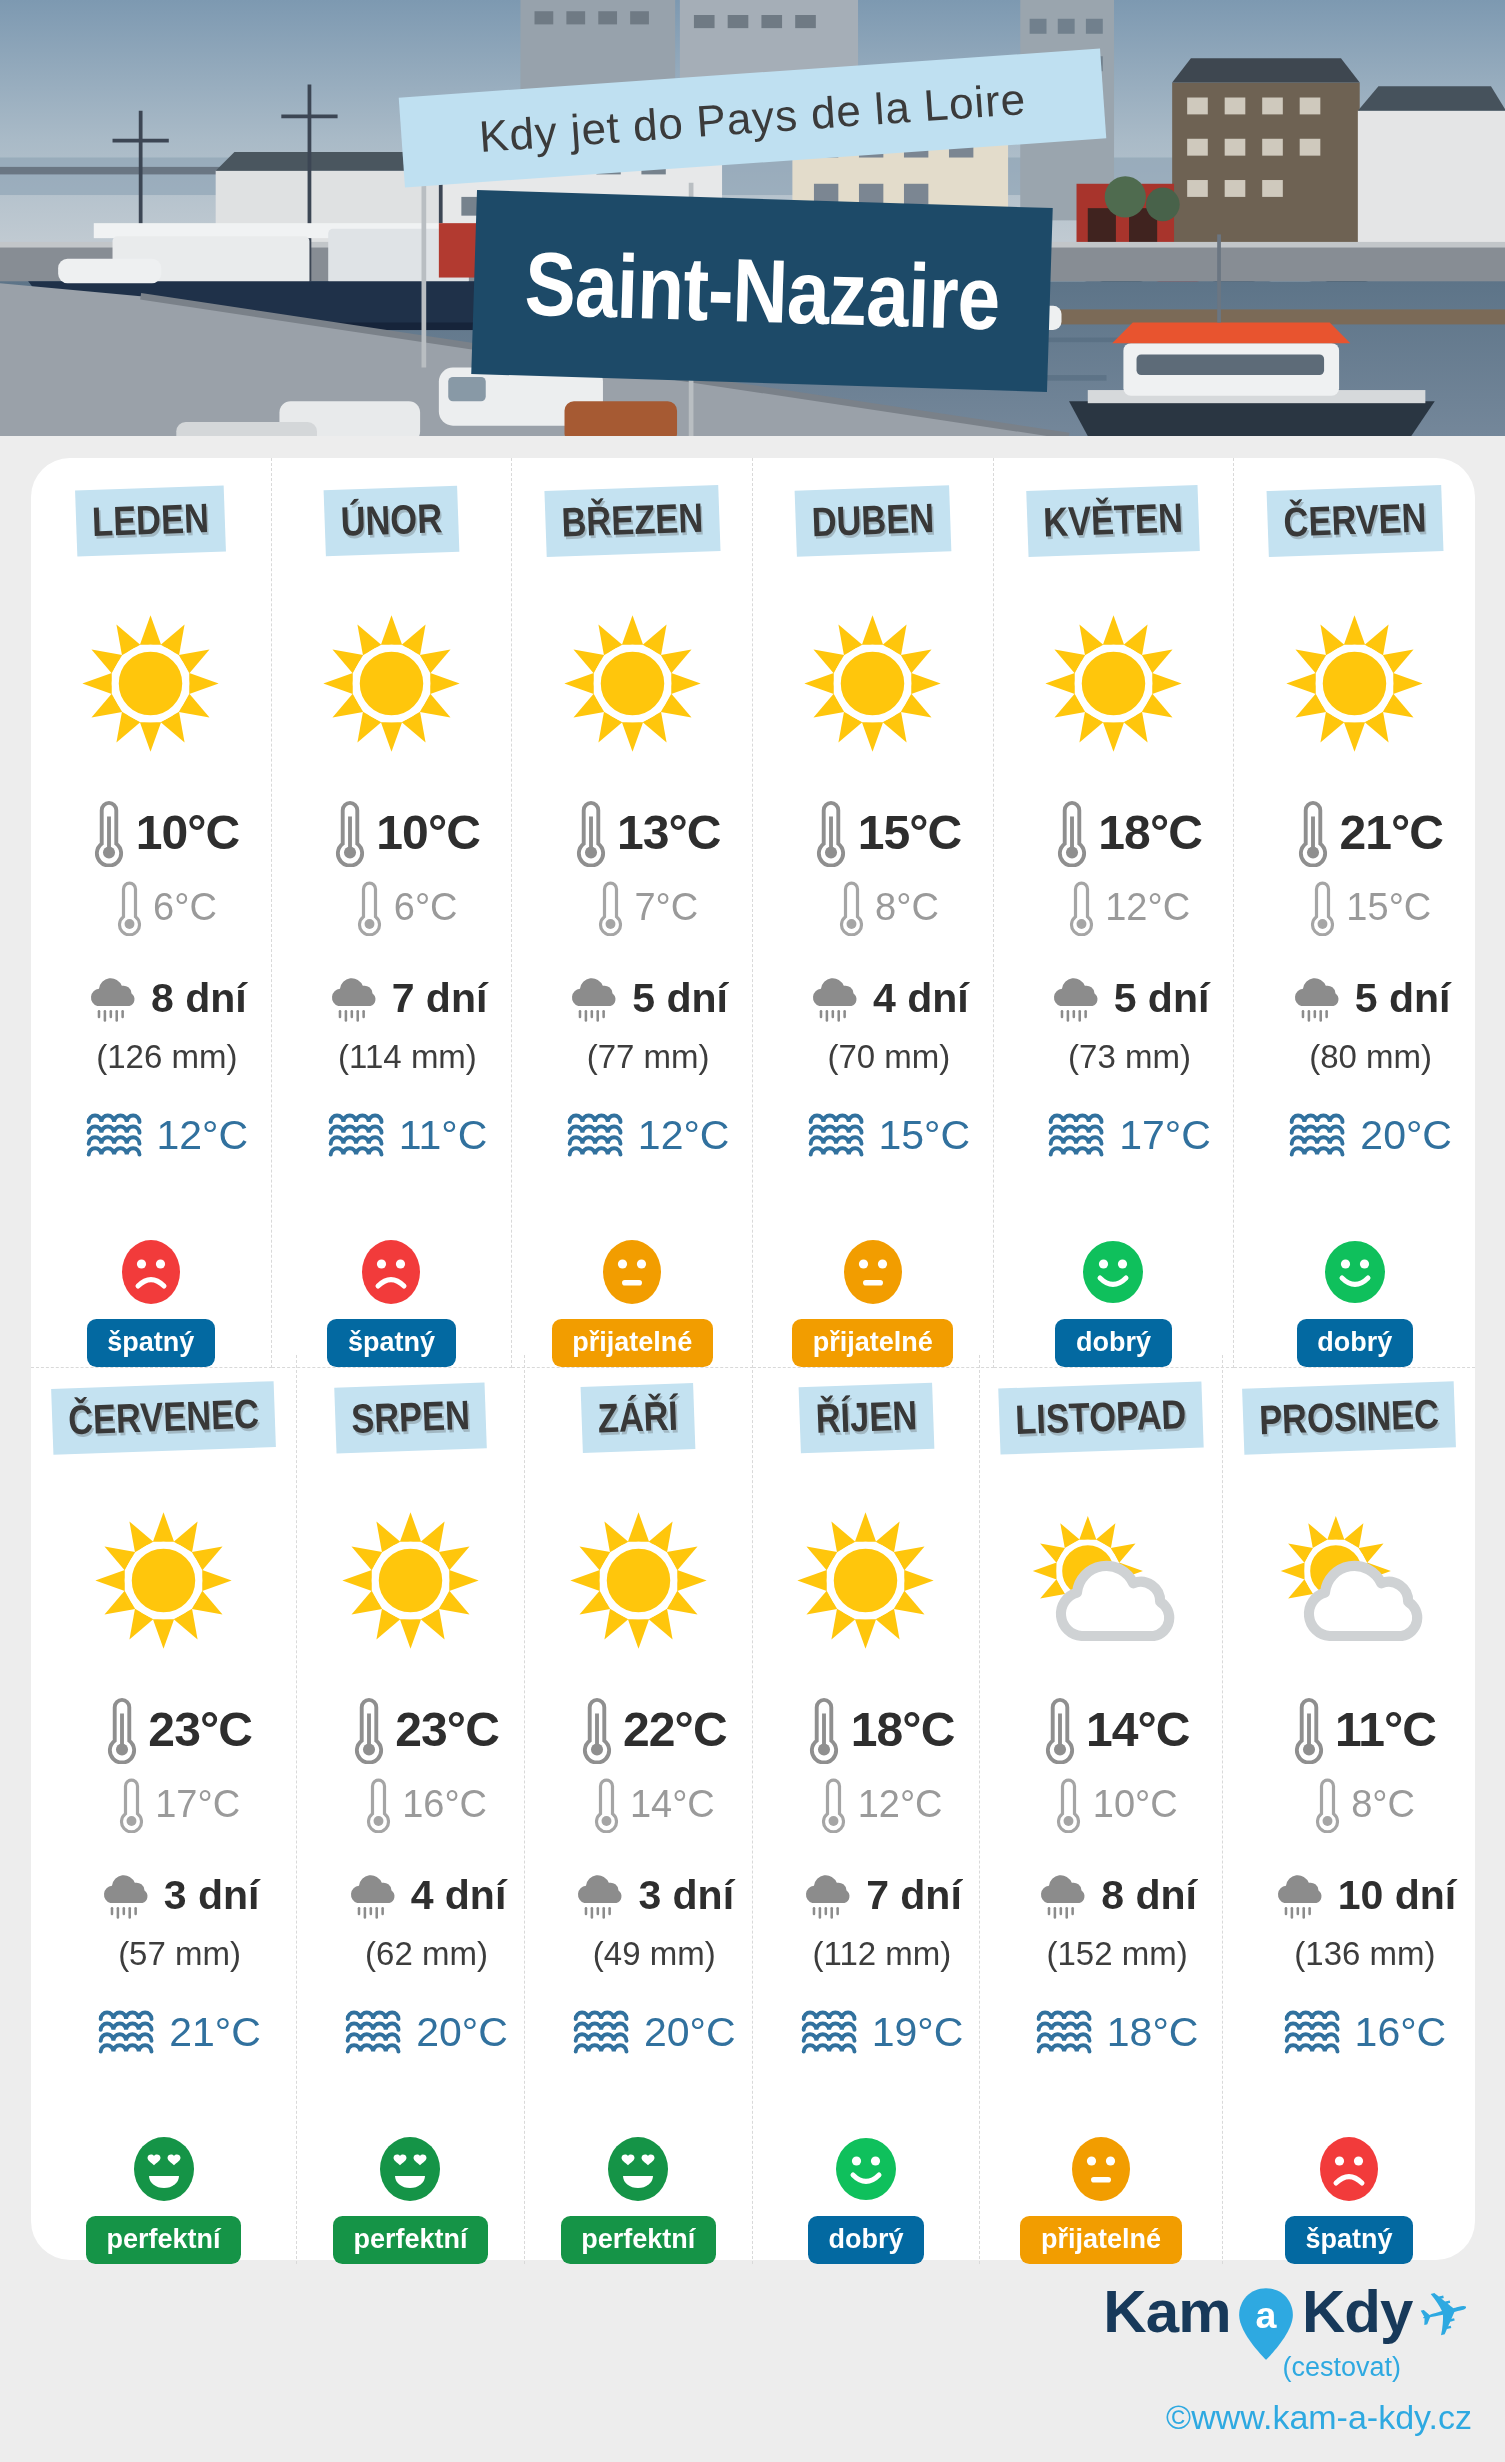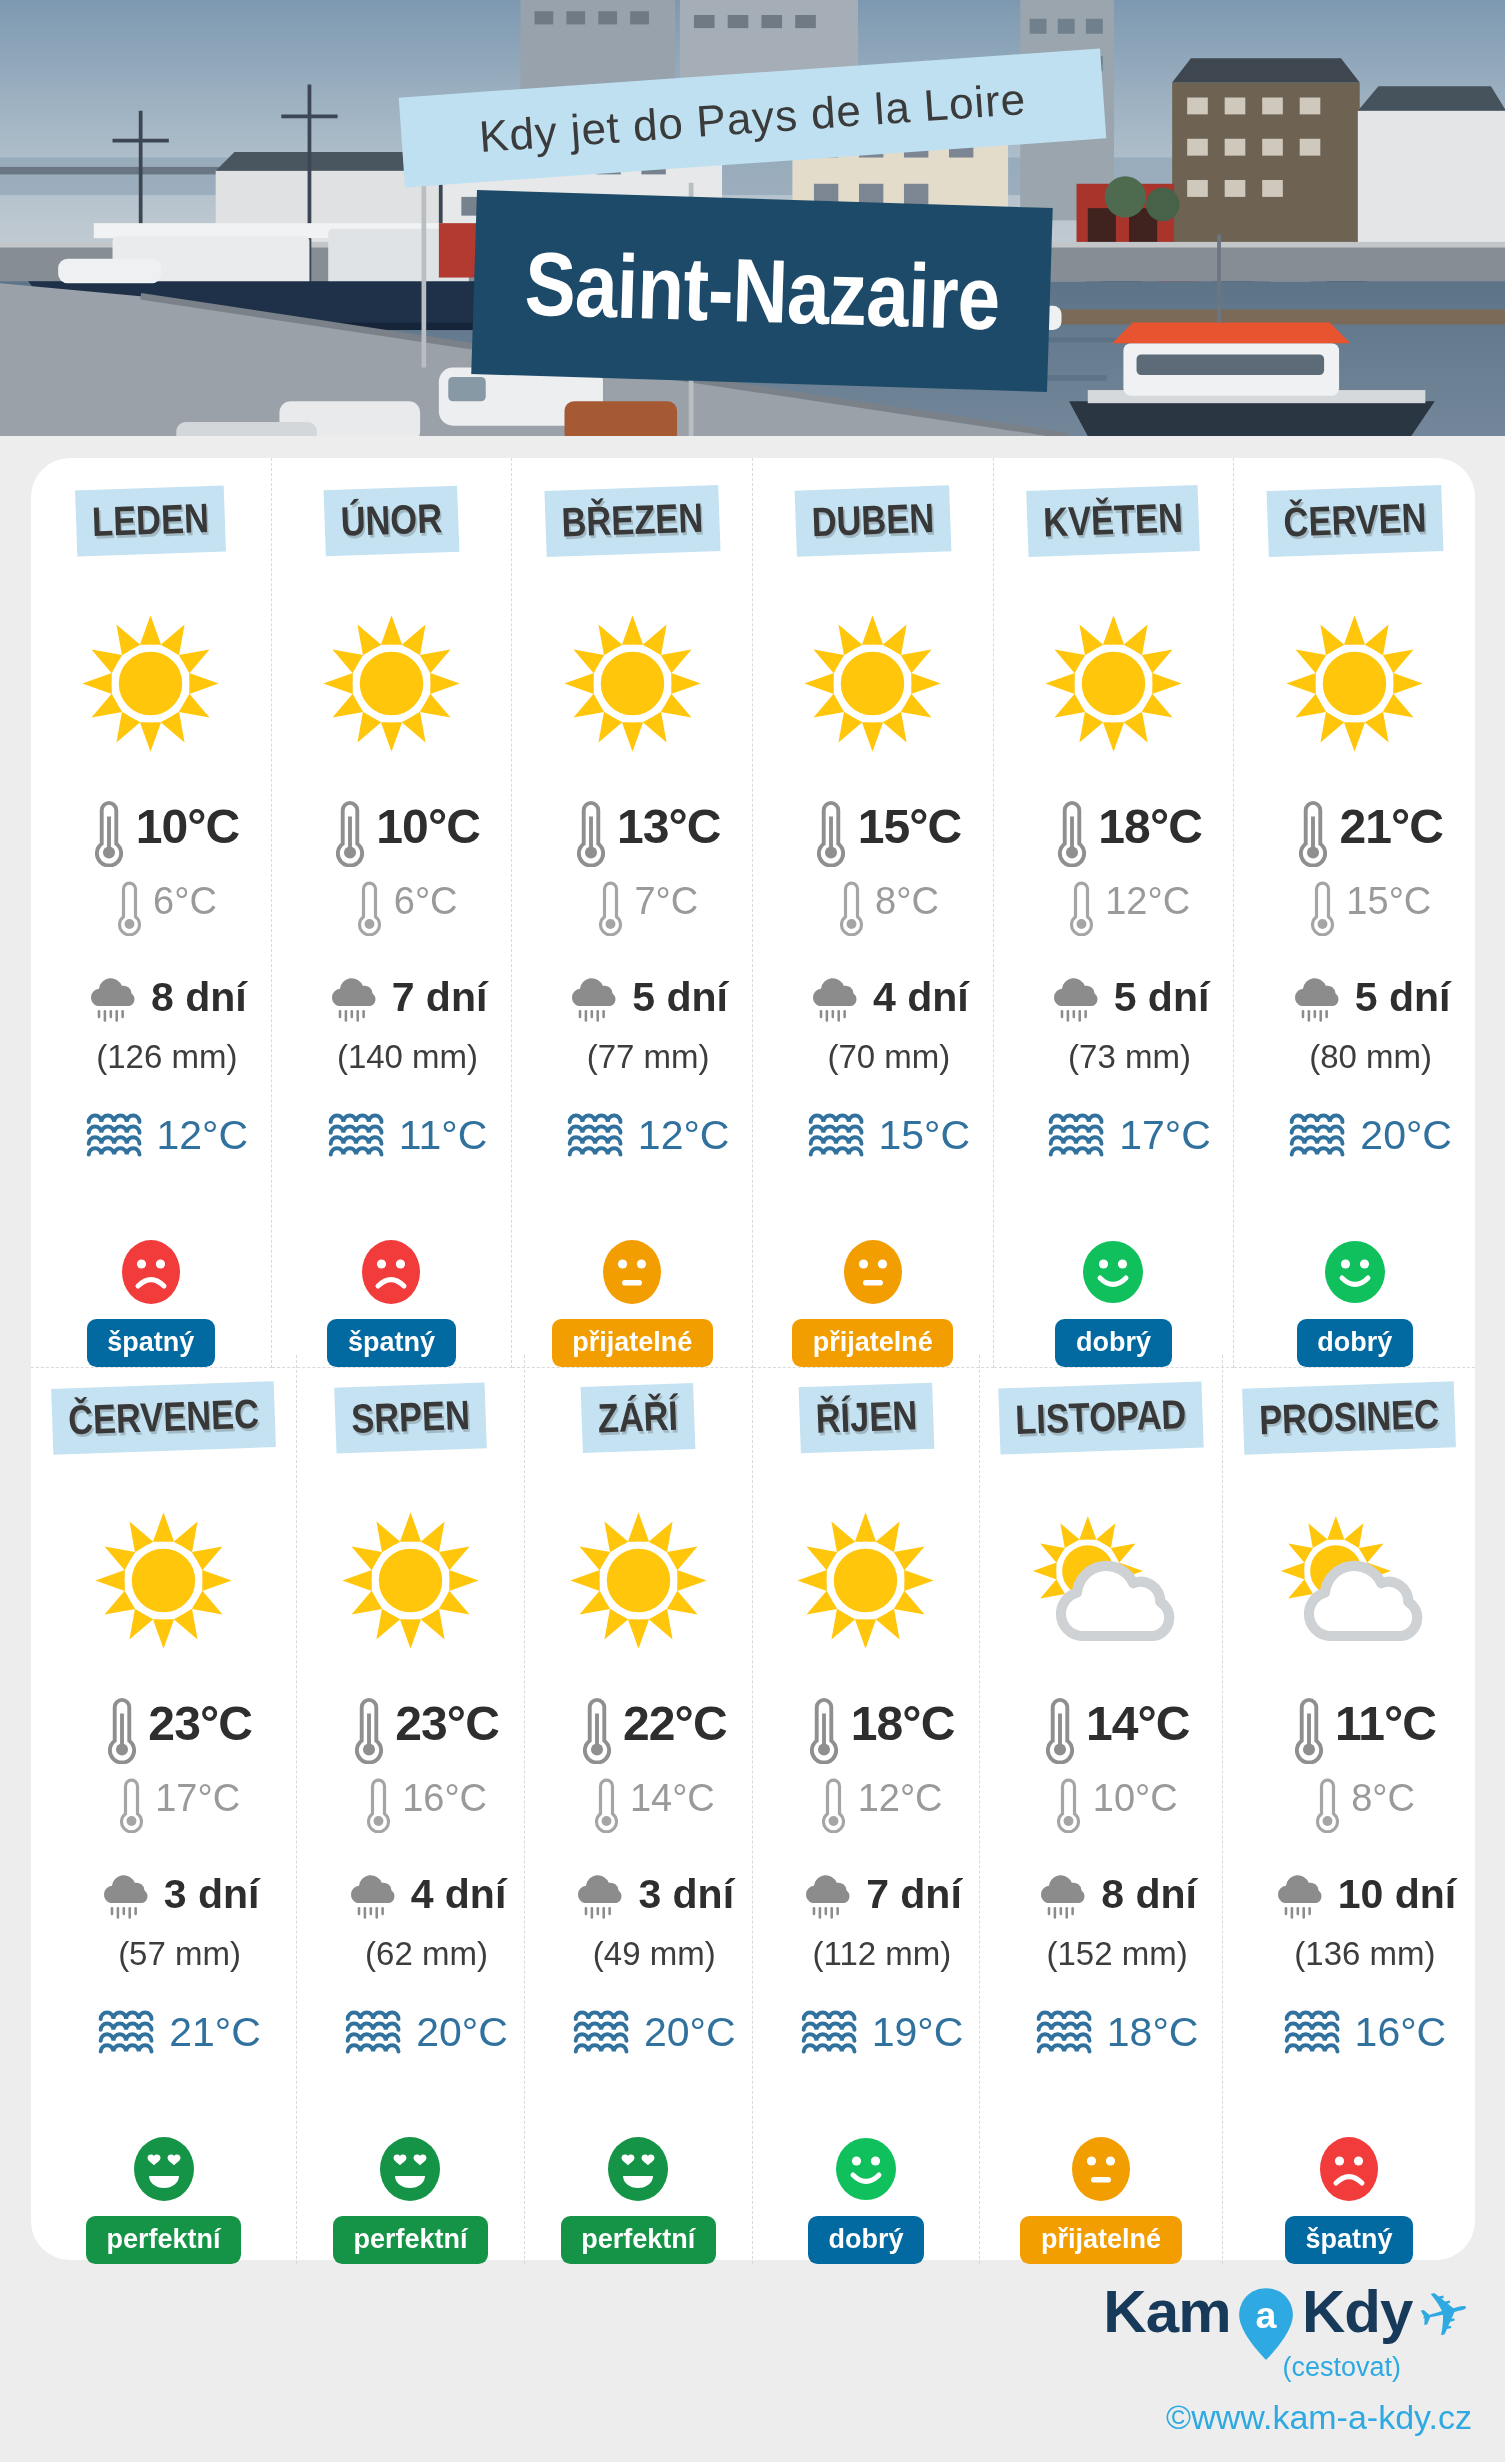--- a/index.html
+++ b/index.html
@@ -30,7 +30,7 @@
     font-size:41px;font-weight:700;color:#383838;letter-spacing:0;white-space:nowrap;
     transform:rotate(-2deg) scaleX(.84);text-shadow:1.9px 2.8px 0 rgba(60,60,60,.25);}
   .micon{margin-top:41px;height:178px;display:flex;align-items:center;justify-content:center;}
-  .row{display:flex;justify-content:center;margin-left:32px;}
+  .row{display:flex;align-items:center;justify-content:center;margin-left:32px;}
   .row-high{margin-top:26px;gap:11.3px;}
   .row-high .val{font-size:48px;font-weight:700;color:#2e2e2e;letter-spacing:-0.9px;}
   .row-low{margin-top:13px;gap:11.3px;}

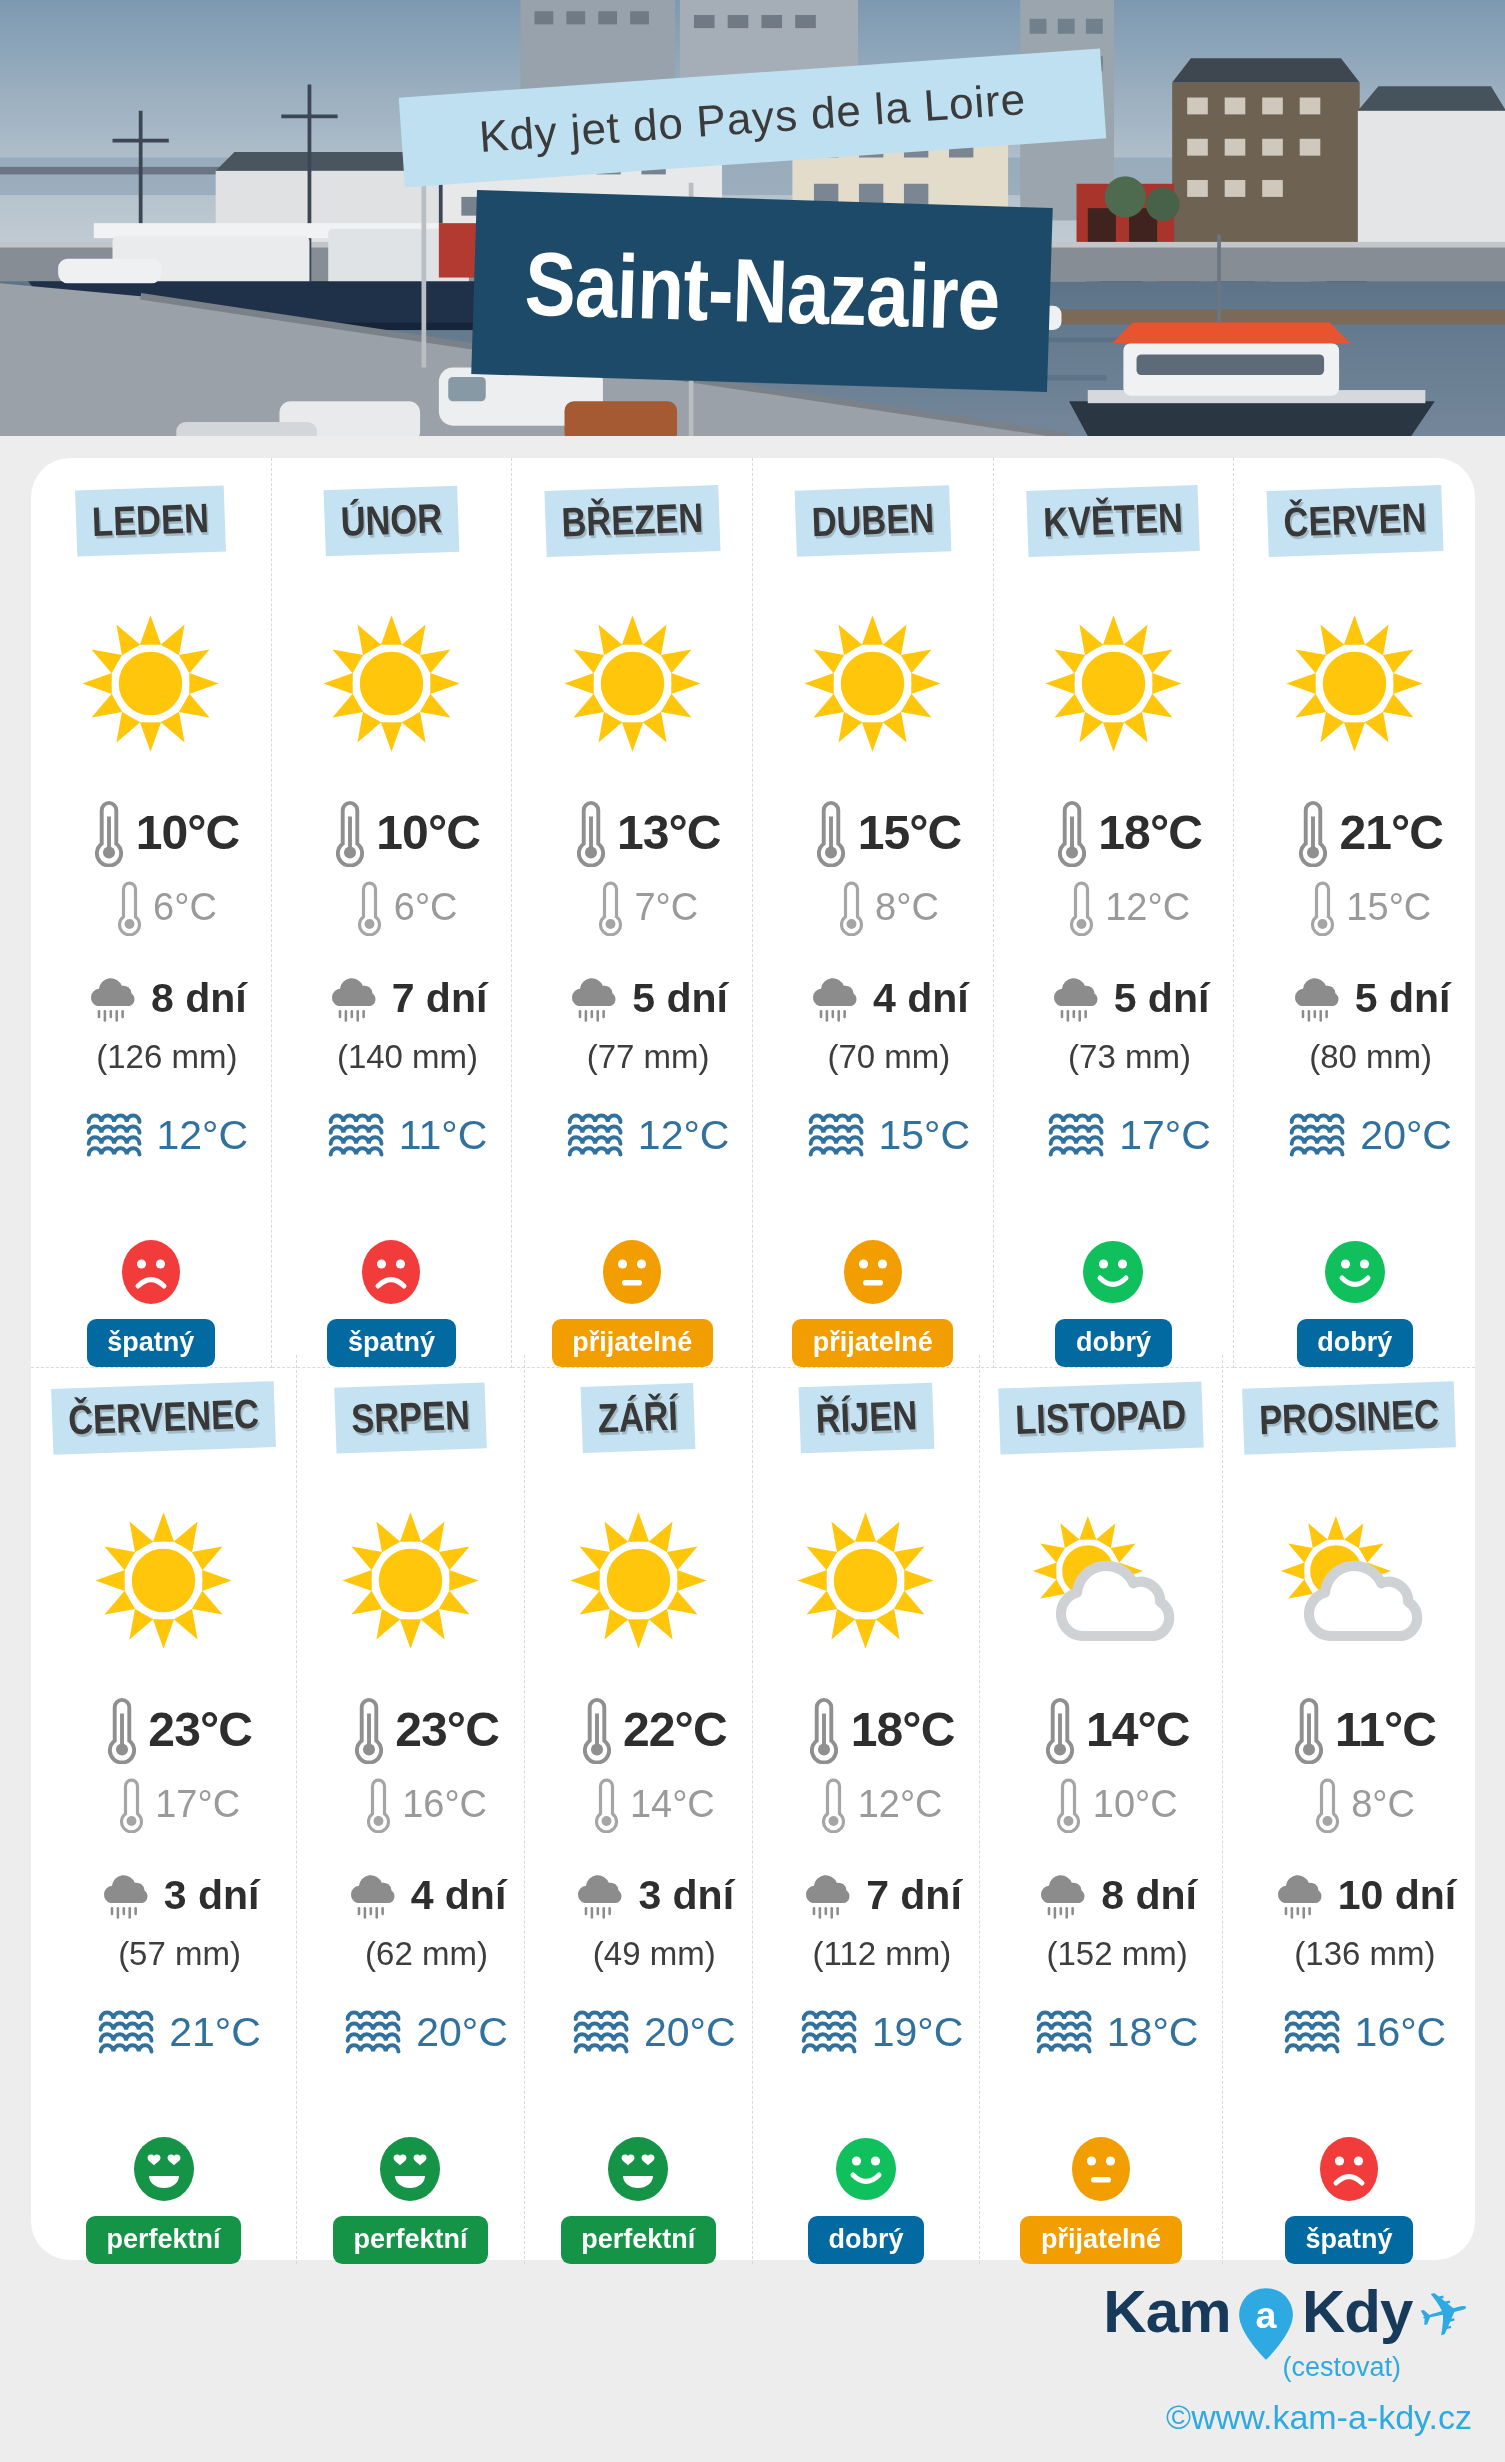--- a/index.html
+++ b/index.html
@@ -385,7 +385,7 @@
       <span class="val">7 dní</span>
     </div>
     <div class="row row-mm">
-      <span class="val">(140 mm)</span>
+      <span class="val">(114 mm)</span>
     </div>
     <div class="row row-sea">
       <svg width="58" height="47" viewBox="0 0 64 50">

